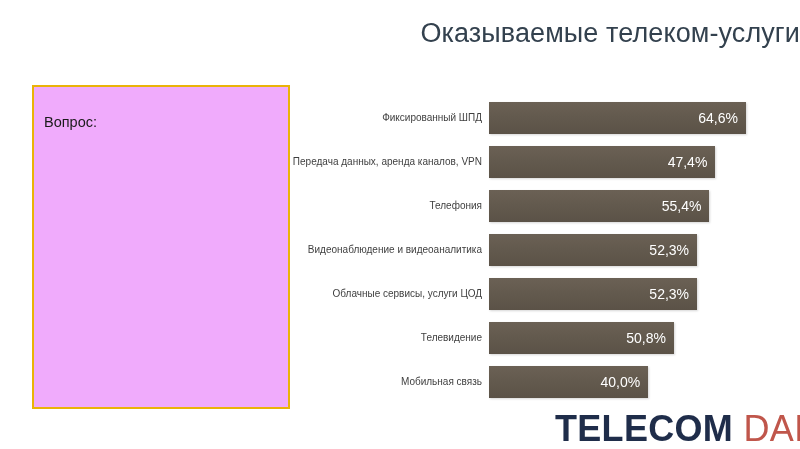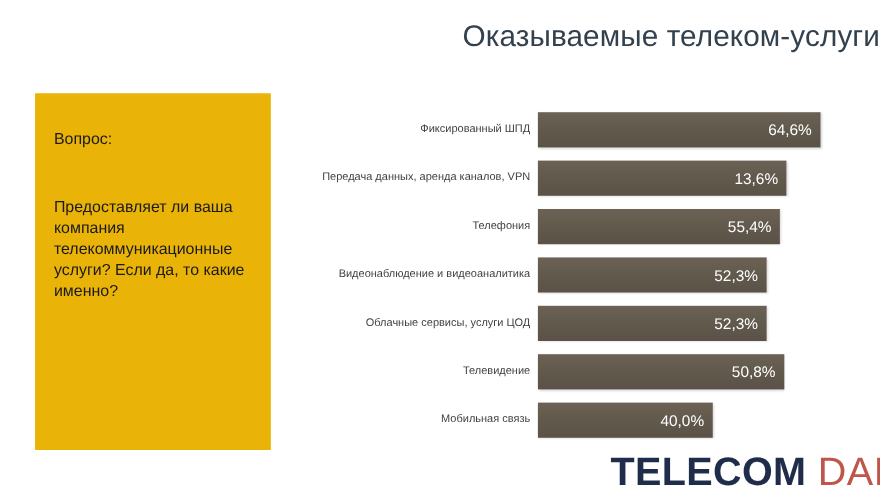--- a/index.html
+++ b/index.html
@@ -37,11 +37,11 @@
     position: absolute;
     left: 32px;
     top: 85px;
-    width: 214px;
+    width: 258px;
     height: 324px;
-    border: 7px solid #eab308;
+    border: 2px solid #eab308;
     box-sizing: border-box;
-    background: #eab308;
+    background: #f0abfc;
   }
   #question-label {
     position: absolute;

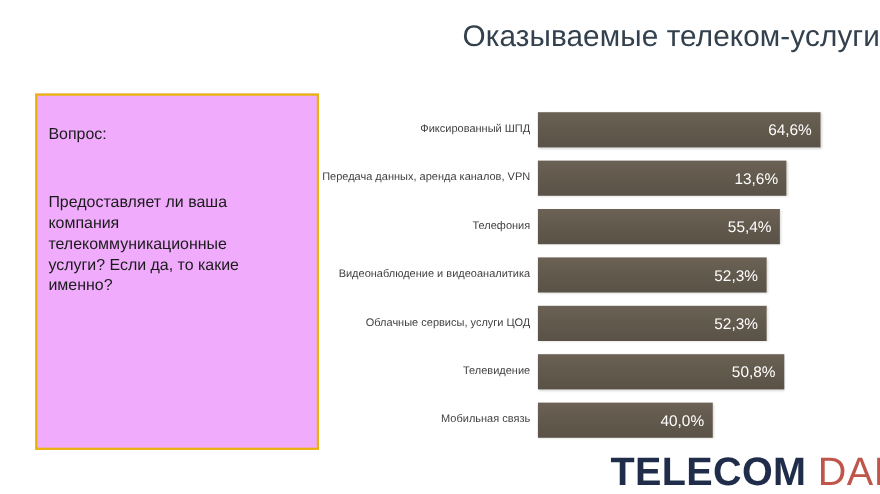--- a/index.html
+++ b/index.html
@@ -142,7 +142,7 @@
       <div class="chart-row" style="top: 146px;">
         <div class="cat-label">Передача данных, аренда каналов, VPN</div>
         <div class="bar" style="width: 226.367px; height: 32px;">
-          <div class="bar-value">13,6%</div>
+          <div class="bar-value">47,4%</div>
         </div>
       </div>
       <div class="chart-row" style="top: 190px;">

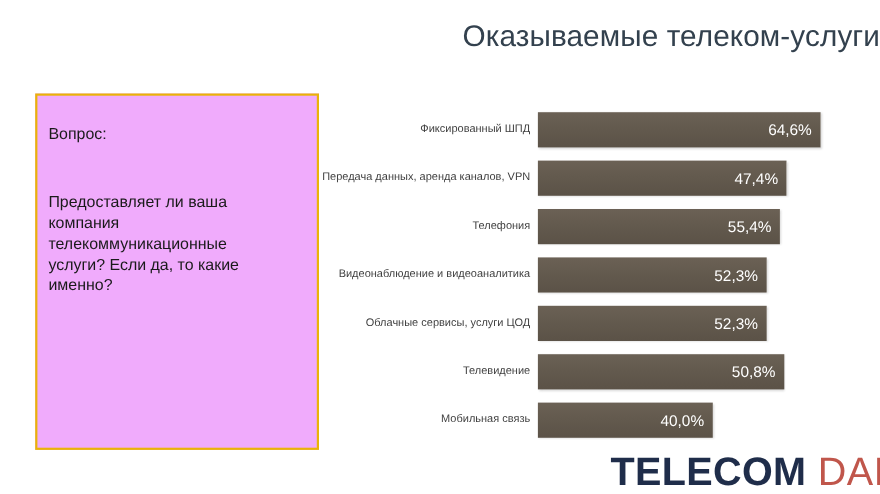--- a/index.html
+++ b/index.html
@@ -129,7 +129,6 @@
 
   <div id="question-box">
     <div id="question-label">Вопрос:</div>
-    <div id="question-text">Предоставляет ли ваша компания телекоммуникационные услуги? Если да, то какие именно?</div>
   </div>
 
   <div id="chart">

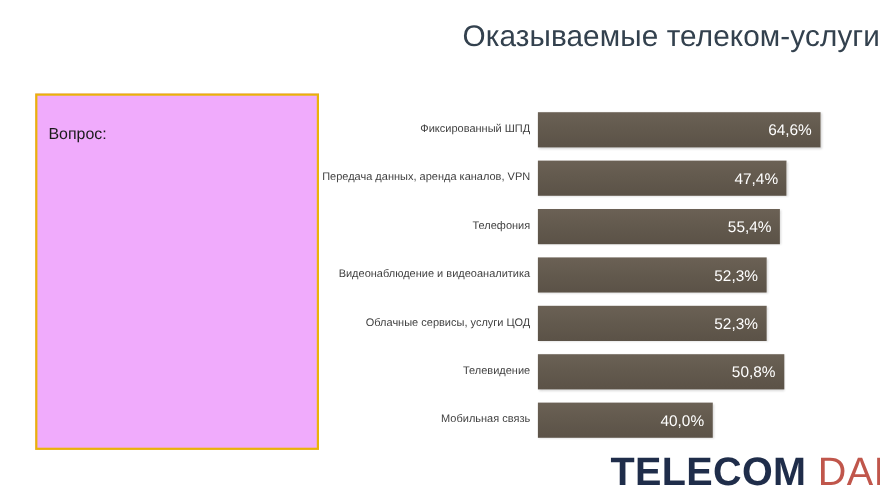--- a/index.html
+++ b/index.html
@@ -164,7 +164,7 @@
       </div>
       <div class="chart-row" style="top: 322px;">
         <div class="cat-label">Телевидение</div>
-        <div class="bar" style="width: 224px; height: 32px; text-align: right;">
+        <div class="bar" style="width: 185px; height: 32px; text-align: right;">
           <div class="bar-value">50,8%</div>
         </div>
       </div>

